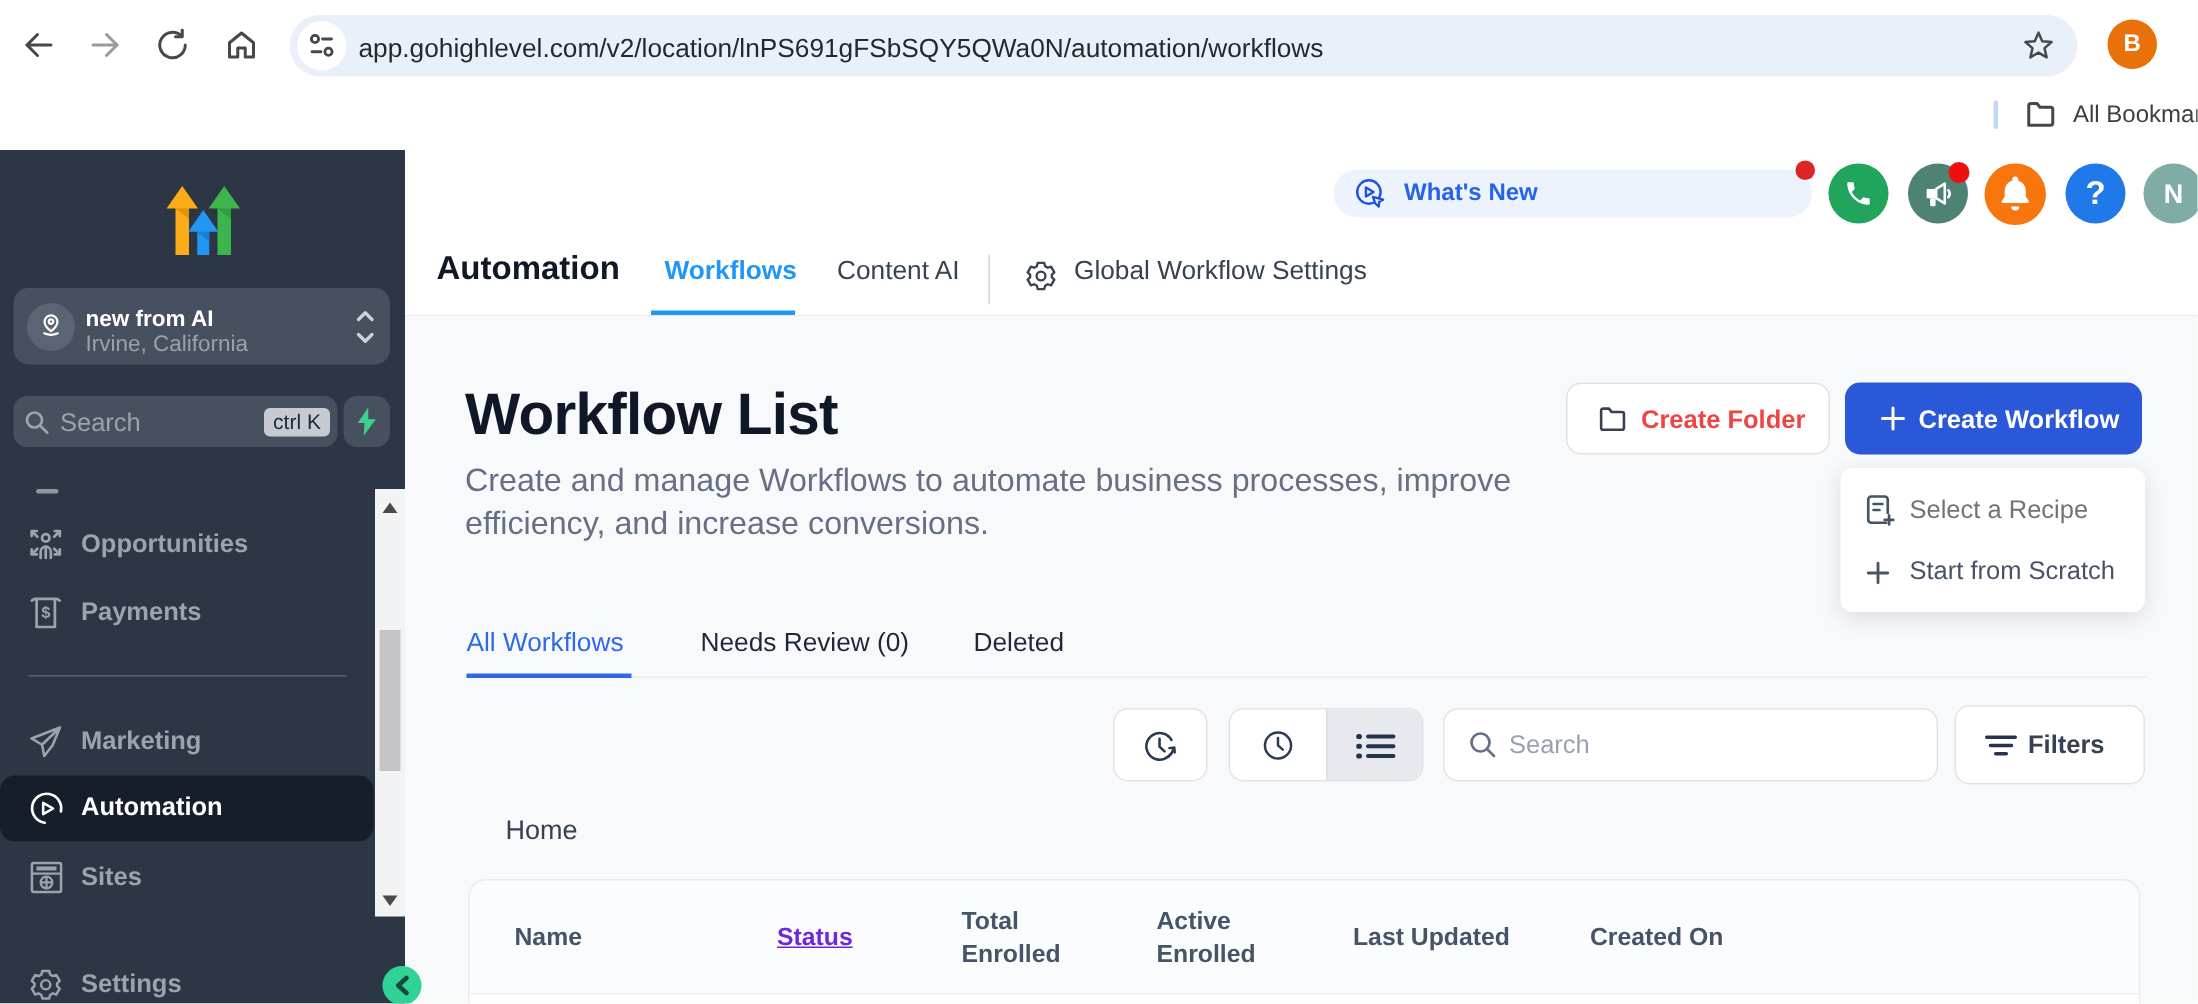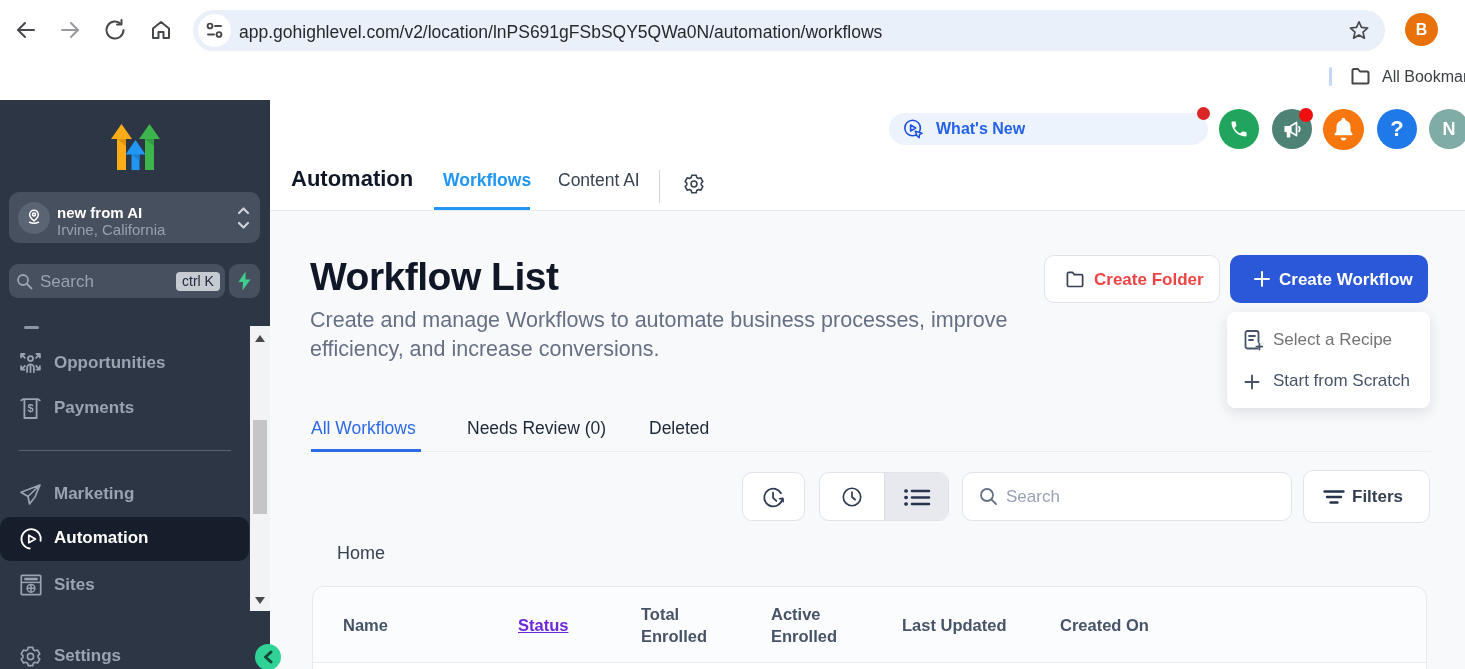--- a/index.html
+++ b/index.html
@@ -197,6 +197,7 @@
     <path d="M9.6 2.5 h4.8 l0.6 2.4 1.9 1.1 2.4-0.8 2.4 4.1 -1.8 1.7 v2 l1.8 1.7 -2.4 4.1 -2.4-0.8 -1.9 1.1 -0.6 2.4 H9.6 L9 19.1 7.1 18 4.7 18.8 2.3 14.7 4.1 13 v-2 L2.3 9.3 4.7 5.2 7.1 6 9 4.9 Z"></path>
     <circle cx="12" cy="12" r="3.2"></circle>
   </svg>
+  <div class="abs" style="left:446px;top:70px;font-size:17.5px;color:#384250;">Global Workflow Settings</div>
 </div>
 
 <div class="abs" style="left:270px;top:211px;width:1195px;height:458px;background:#f8f9fb;">

